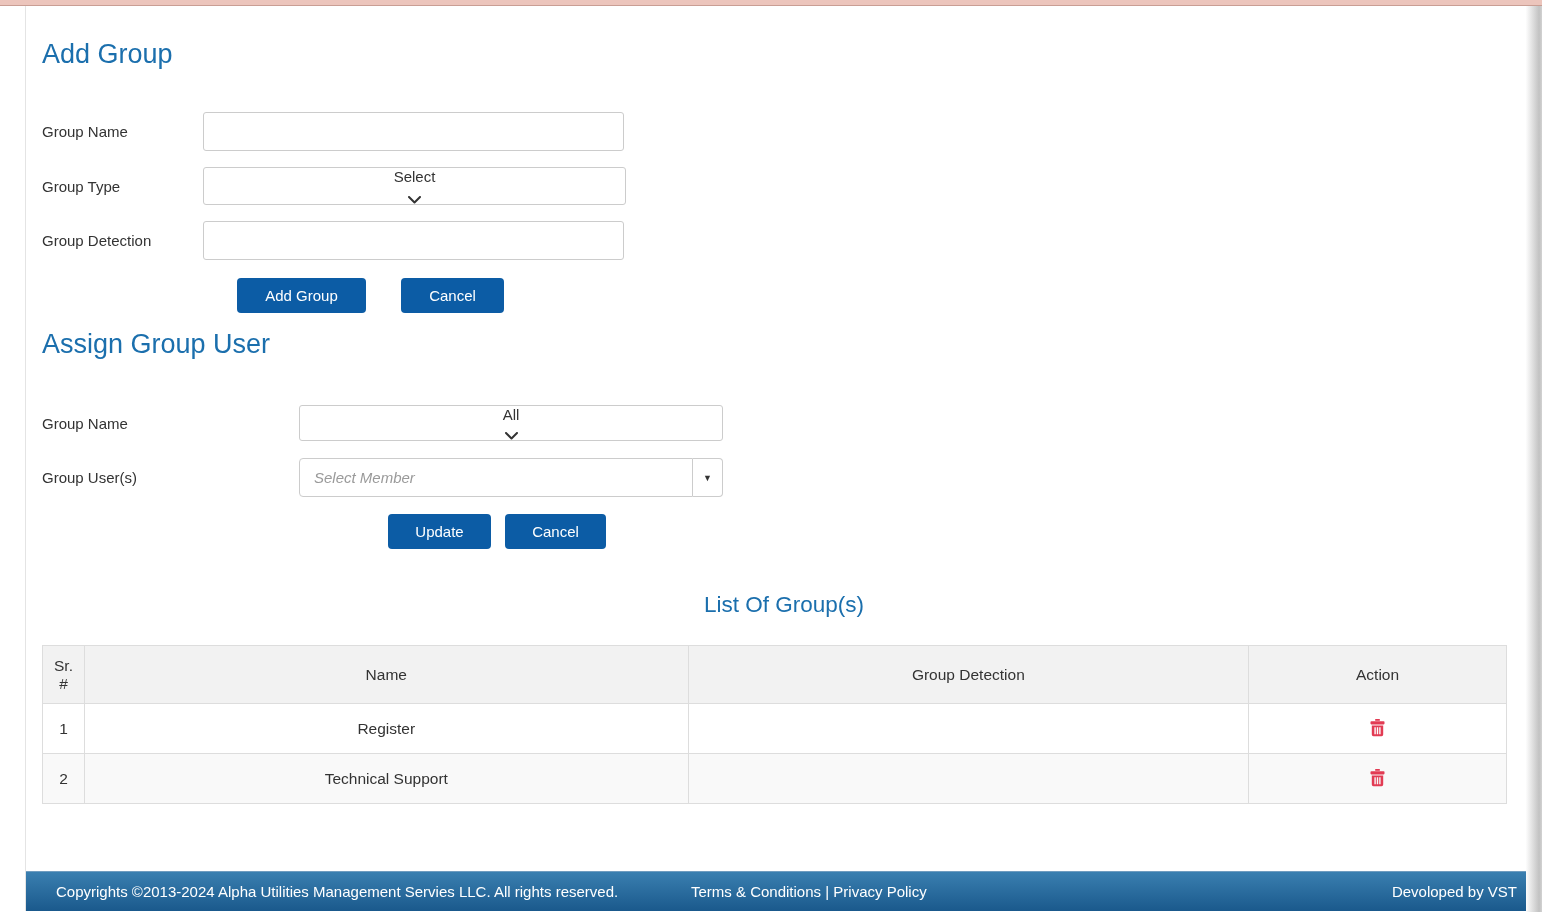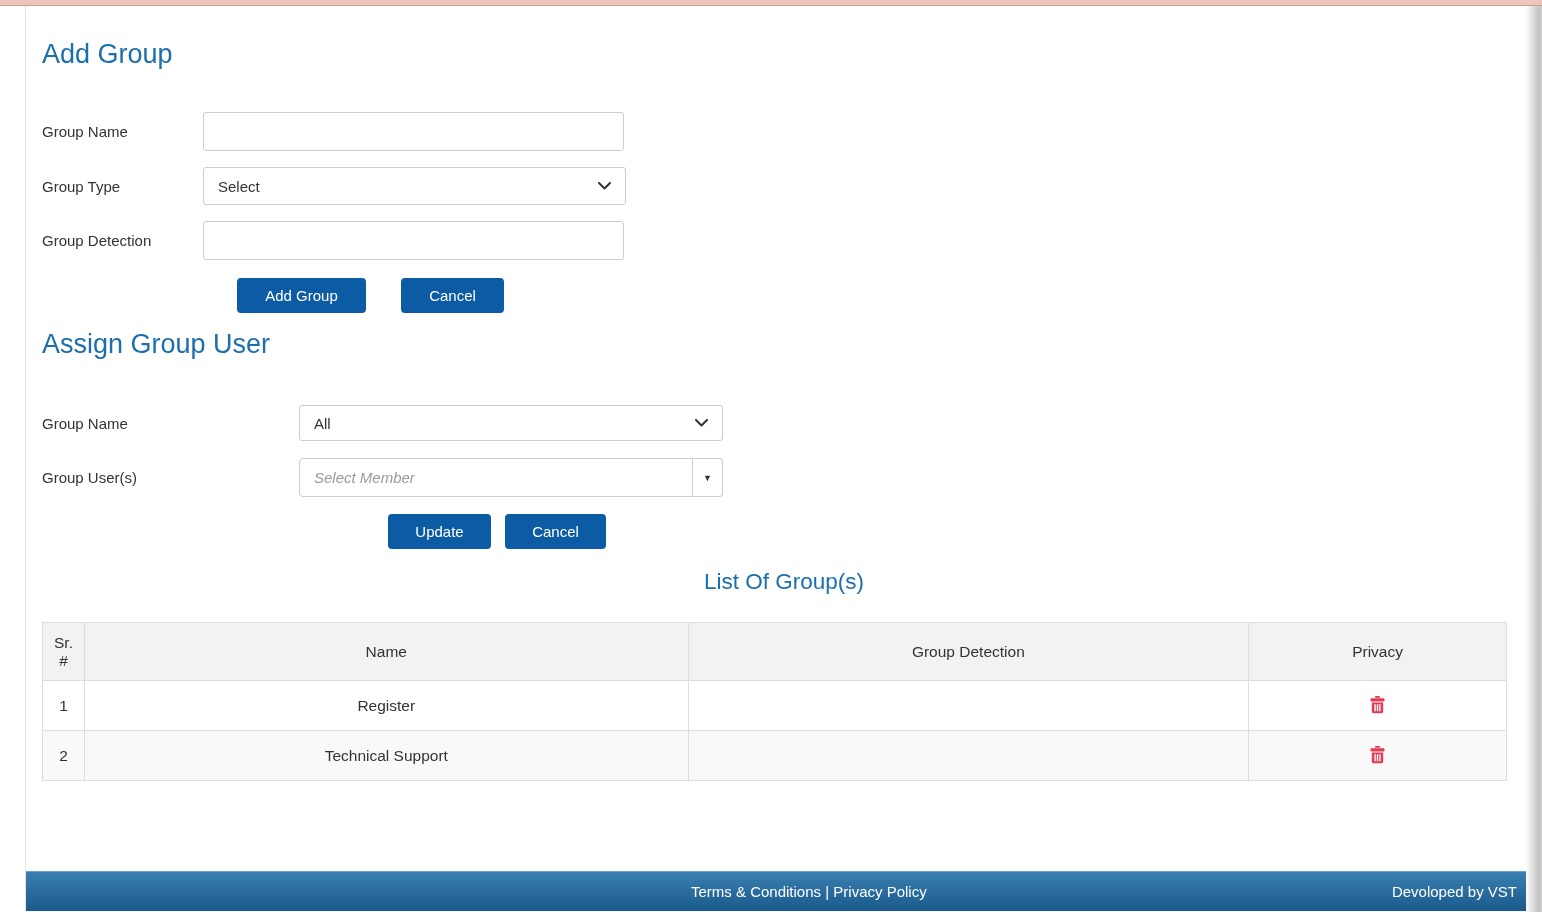--- a/index.html
+++ b/index.html
@@ -45,7 +45,7 @@
   .select-box {
     width:423px; height:38px; border:1px solid #ccc; border-radius:3px; background:#fff;
     display:flex; align-items:center; justify-content:space-between;
-    padding:0 14px; font-size:15px; color:#333; cursor:pointer;
+    padding:0 14px; font-size:15px; color:#333; cursor:pointer;flex-direction:column;
   }
   .select-box.wide { width:424px; height:36px;text-align:right; }
   .chevron { width:13px; height:8px; flex:none; }

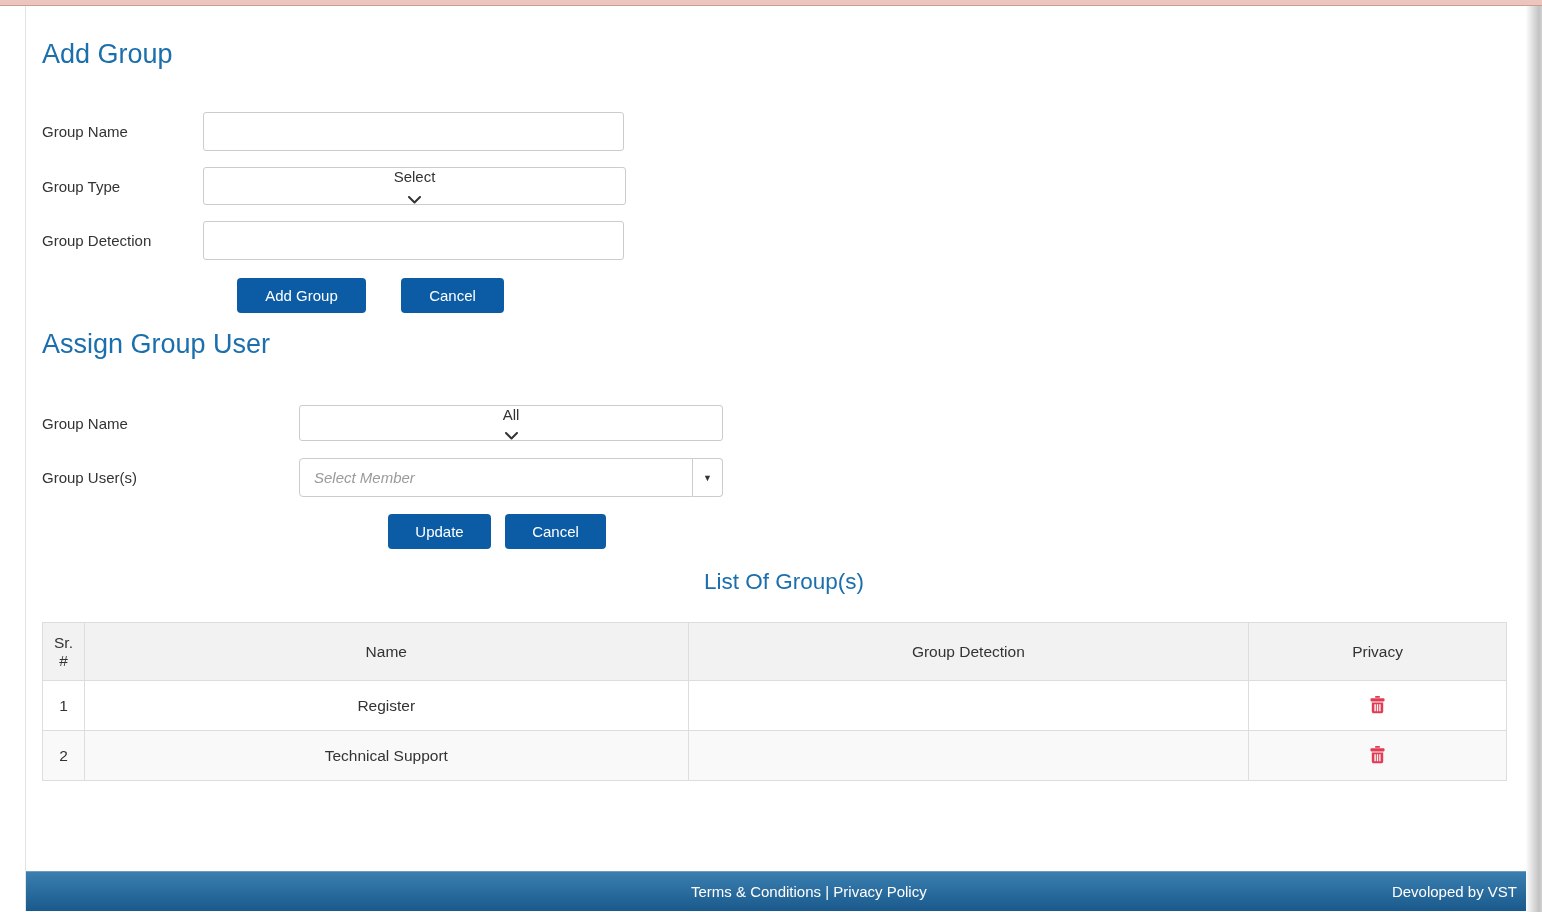--- a/index.html
+++ b/index.html
@@ -66,7 +66,7 @@
   }
   .btn-row { display:flex; }
   .w129 { width:129px; } .w103 { width:103px; } .w101 { width:101px; }
-  .list-title { text-align:center; color:#1b6fad; font-size:22.5px; font-weight:400; margin-top:20px; }
+  .list-title { text-align:center; color:#1b6fad; font-size:22.5px; font-weight:400; margin-top:43px; }
   
   .groups-table { border-collapse:collapse; width:1465px; margin-top:27px; font-size:15.5px; }
   .groups-table th, .groups-table td { border:1px solid #ddd; text-align:center; vertical-align:middle; }

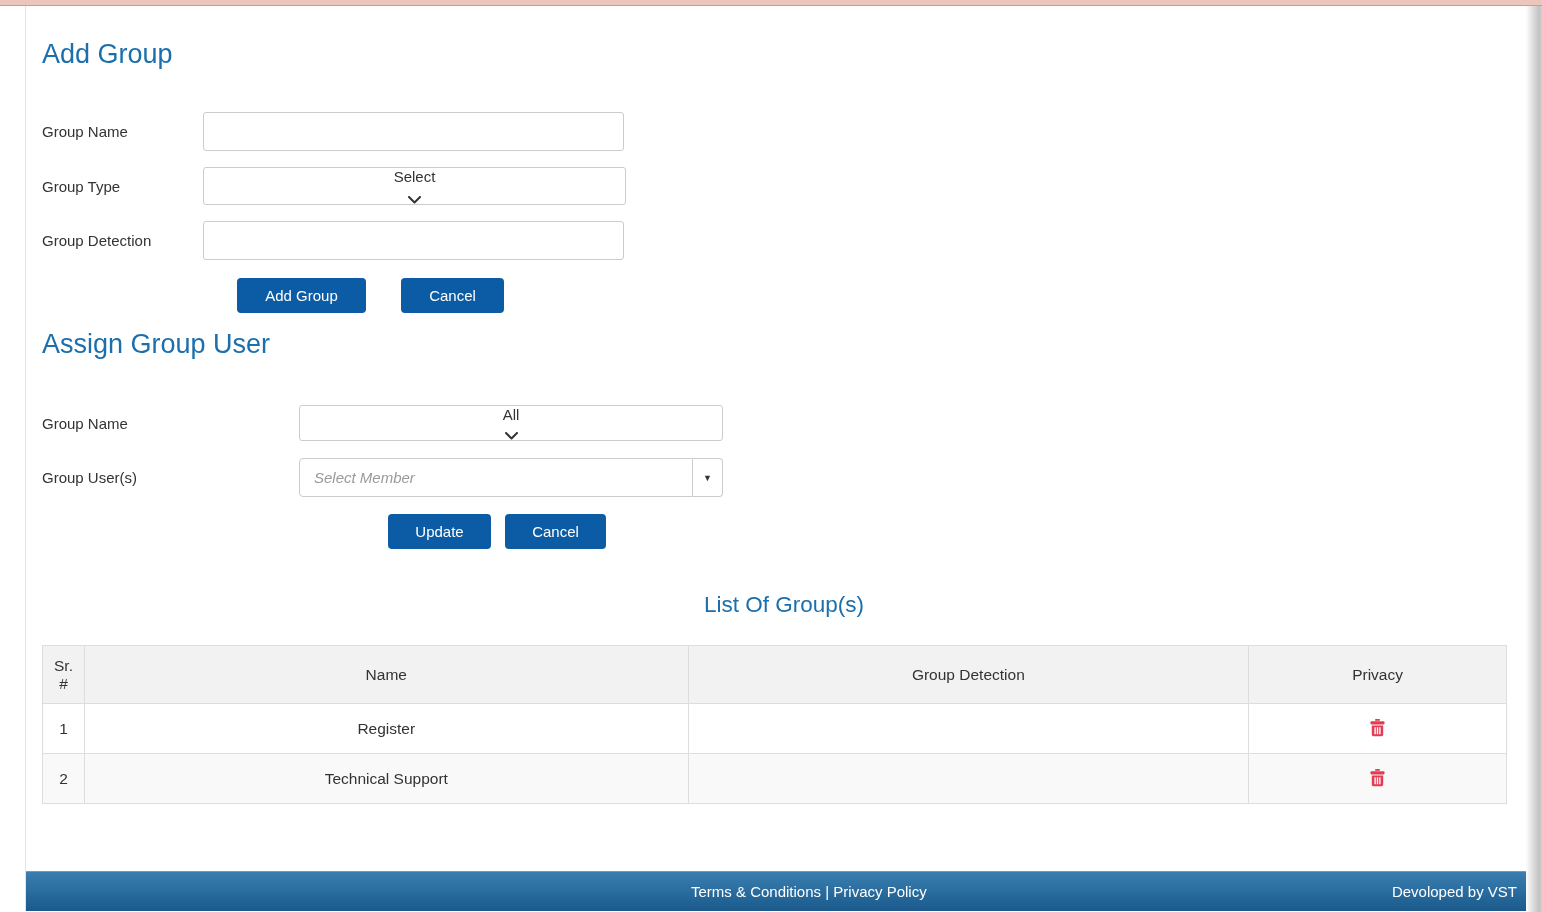--- a/index.html
+++ b/index.html
@@ -165,7 +165,7 @@
           <th class="col-sr">Sr. #</th>
           <th class="col-name">Name</th>
           <th class="col-det">Group Detection</th>
-          <th class="col-act">Privacy</th>
+          <th class="col-act">Action</th>
         </tr>
       </thead>
       <tbody>

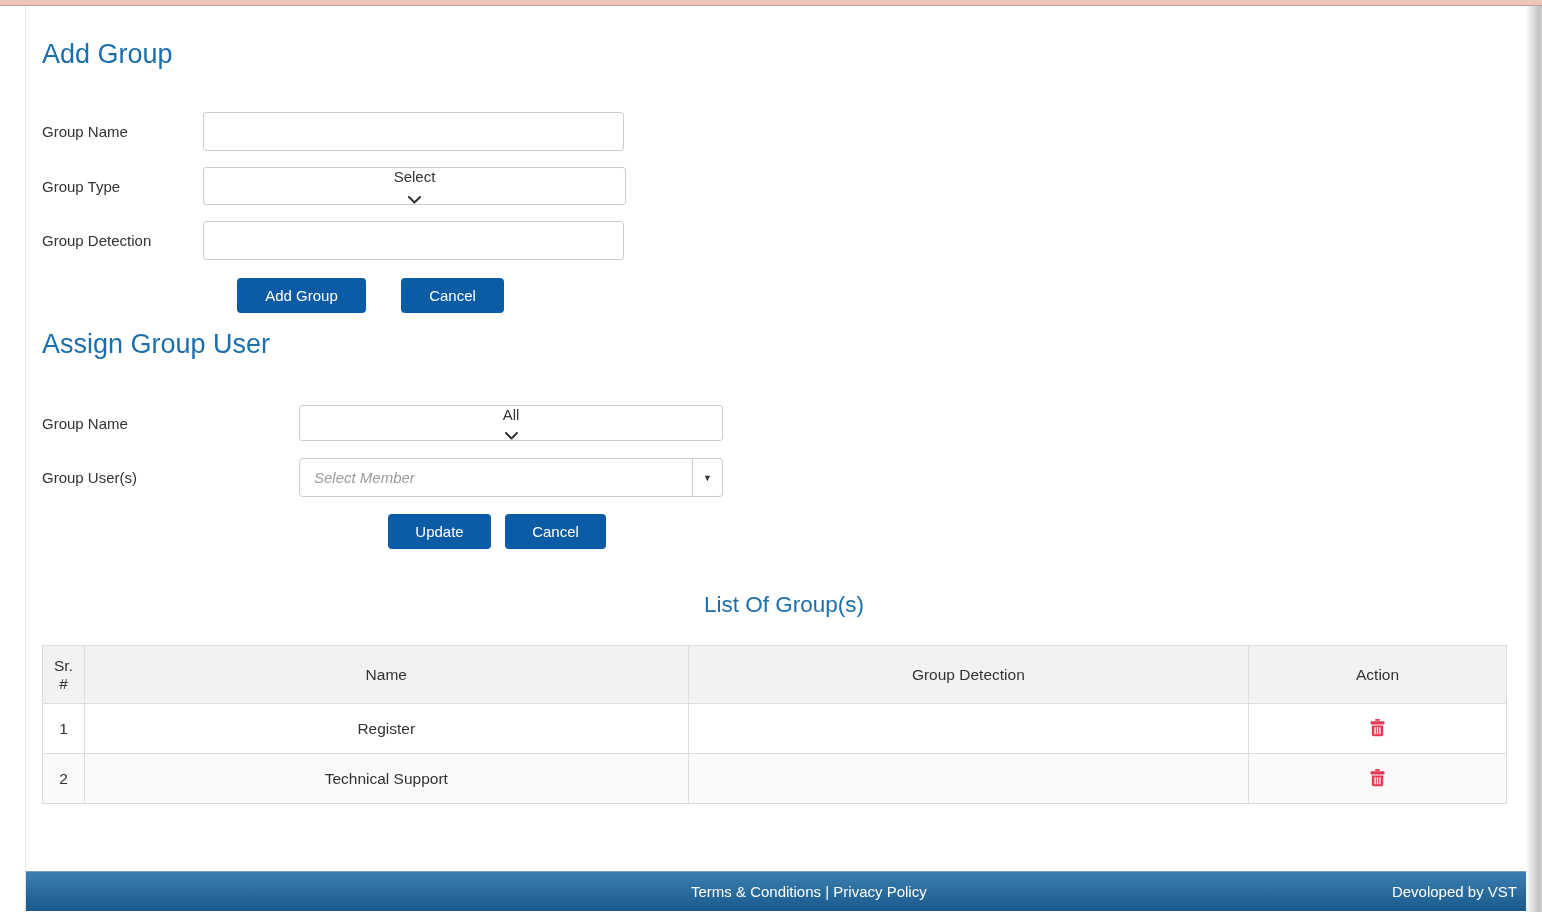--- a/index.html
+++ b/index.html
@@ -203,6 +203,7 @@
   </div>
 
   <div class="footer">
+    <span class="footer-left">Copyrights ©2013-2024 Alpha Utilities Management Servies LLC. All rights reserved.</span>
     <span class="footer-center">
       <span class="footer-link">Terms &amp; Conditions</span><span> | </span><span class="footer-link">Privacy Policy</span>
     </span>

